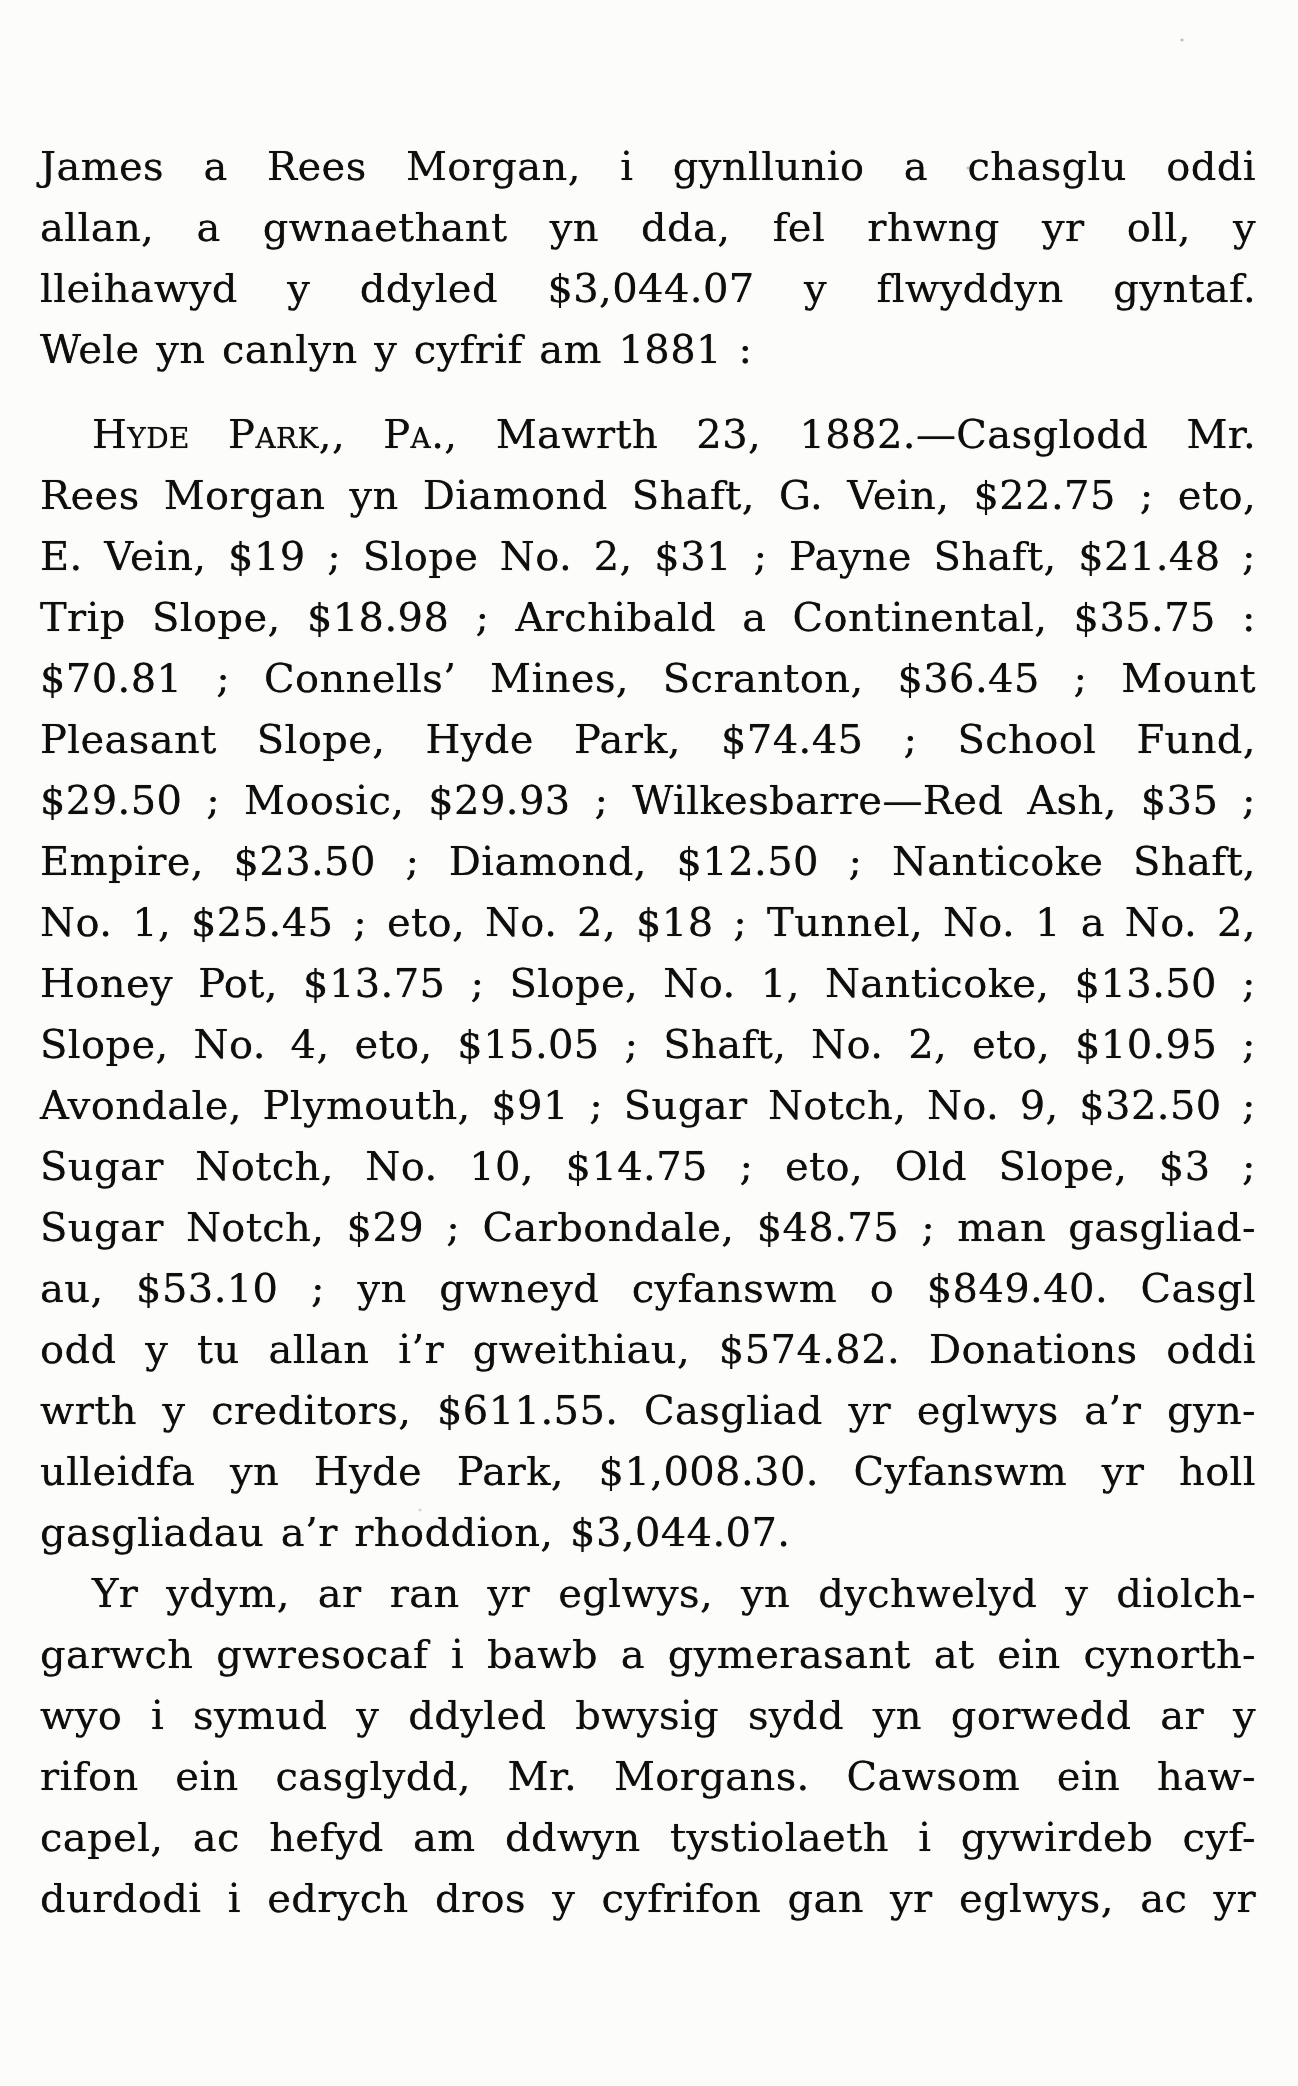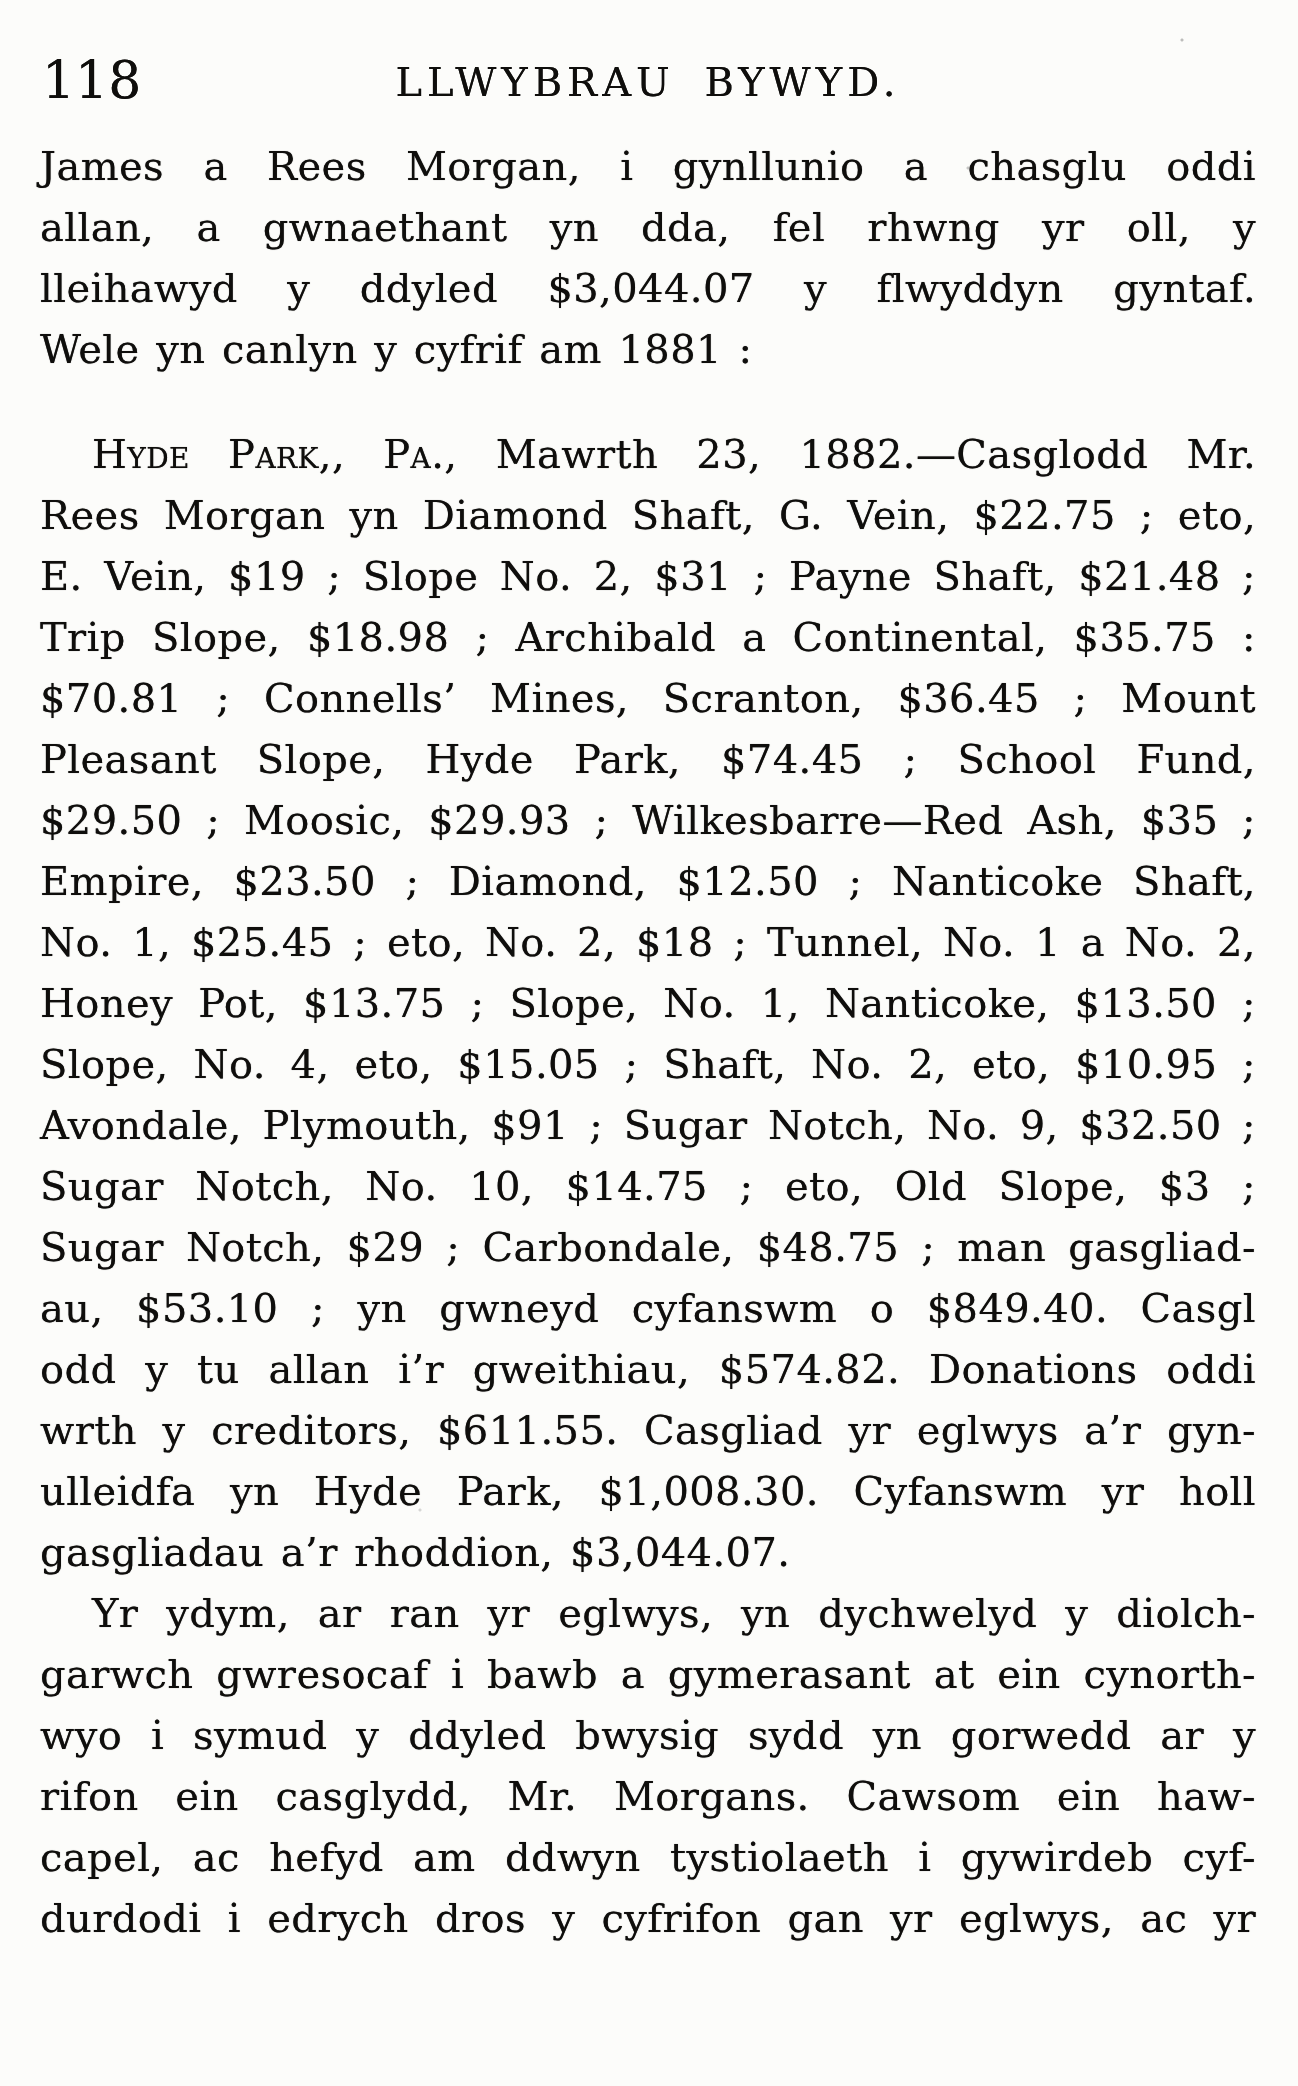--- a/index.html
+++ b/index.html
@@ -59,10 +59,6 @@
 
 <div class="page">
 
-  <div class="header">
-    <div class="page-number">118</div>
-    <div class="running-header">LLWYBRAU BYWYD.</div>
-  </div>
 
   <div class="textblock">
 

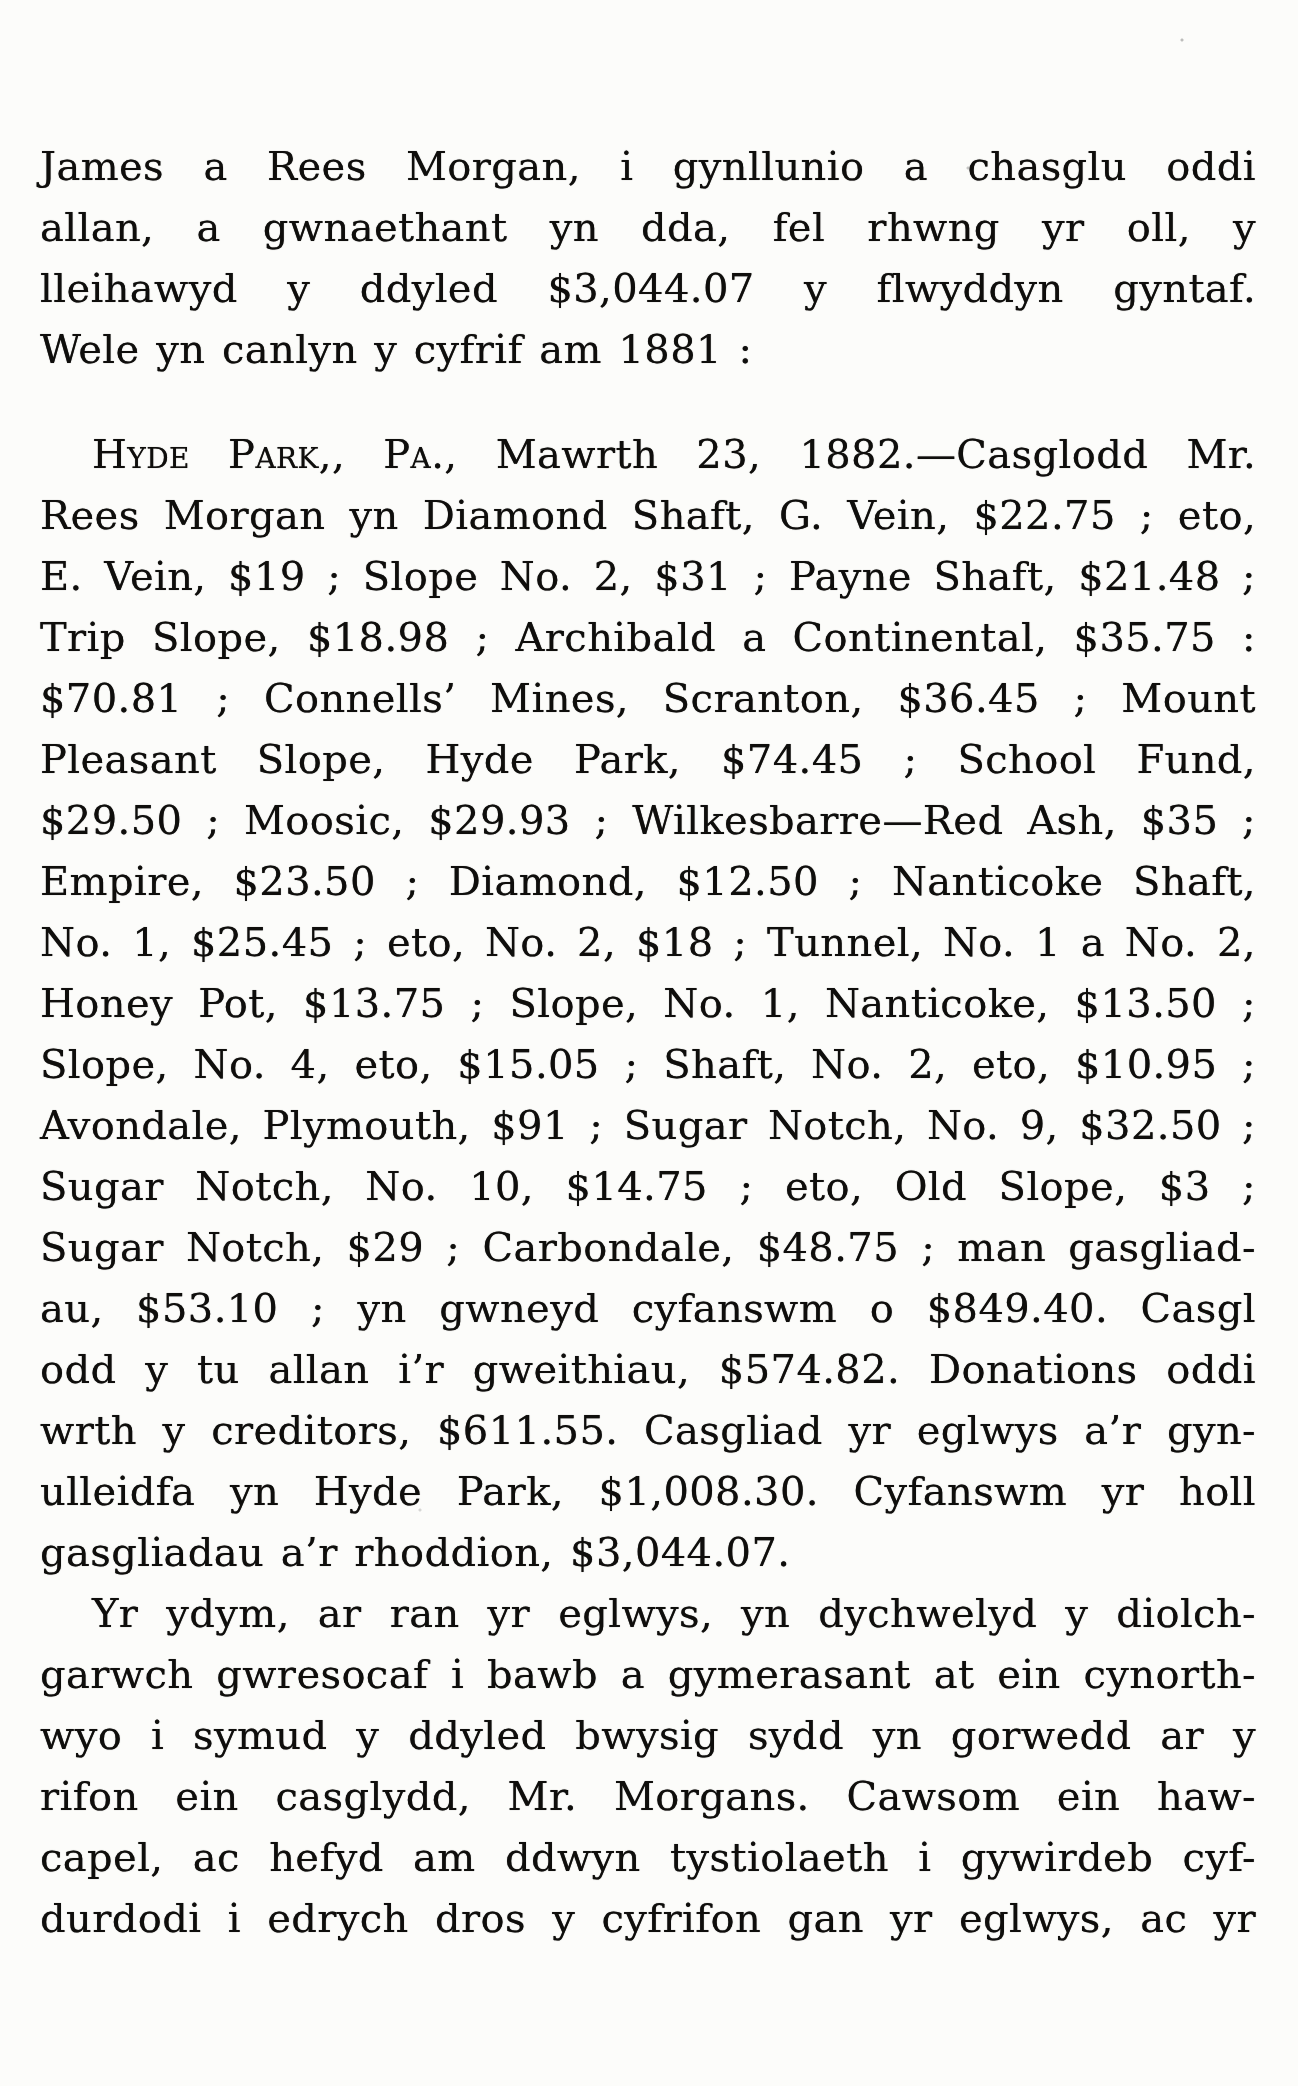--- a/index.html
+++ b/index.html
@@ -41,7 +41,7 @@
     text-shadow: 0 0 0.7px rgba(15,14,12,.8);
   }
   .para { margin: 0; }
-  .para-account { margin-top: 44px; }
+  .para-account { margin-top: 24px; }
   .line {
     font-size: 40px;
     line-height: 61px;

